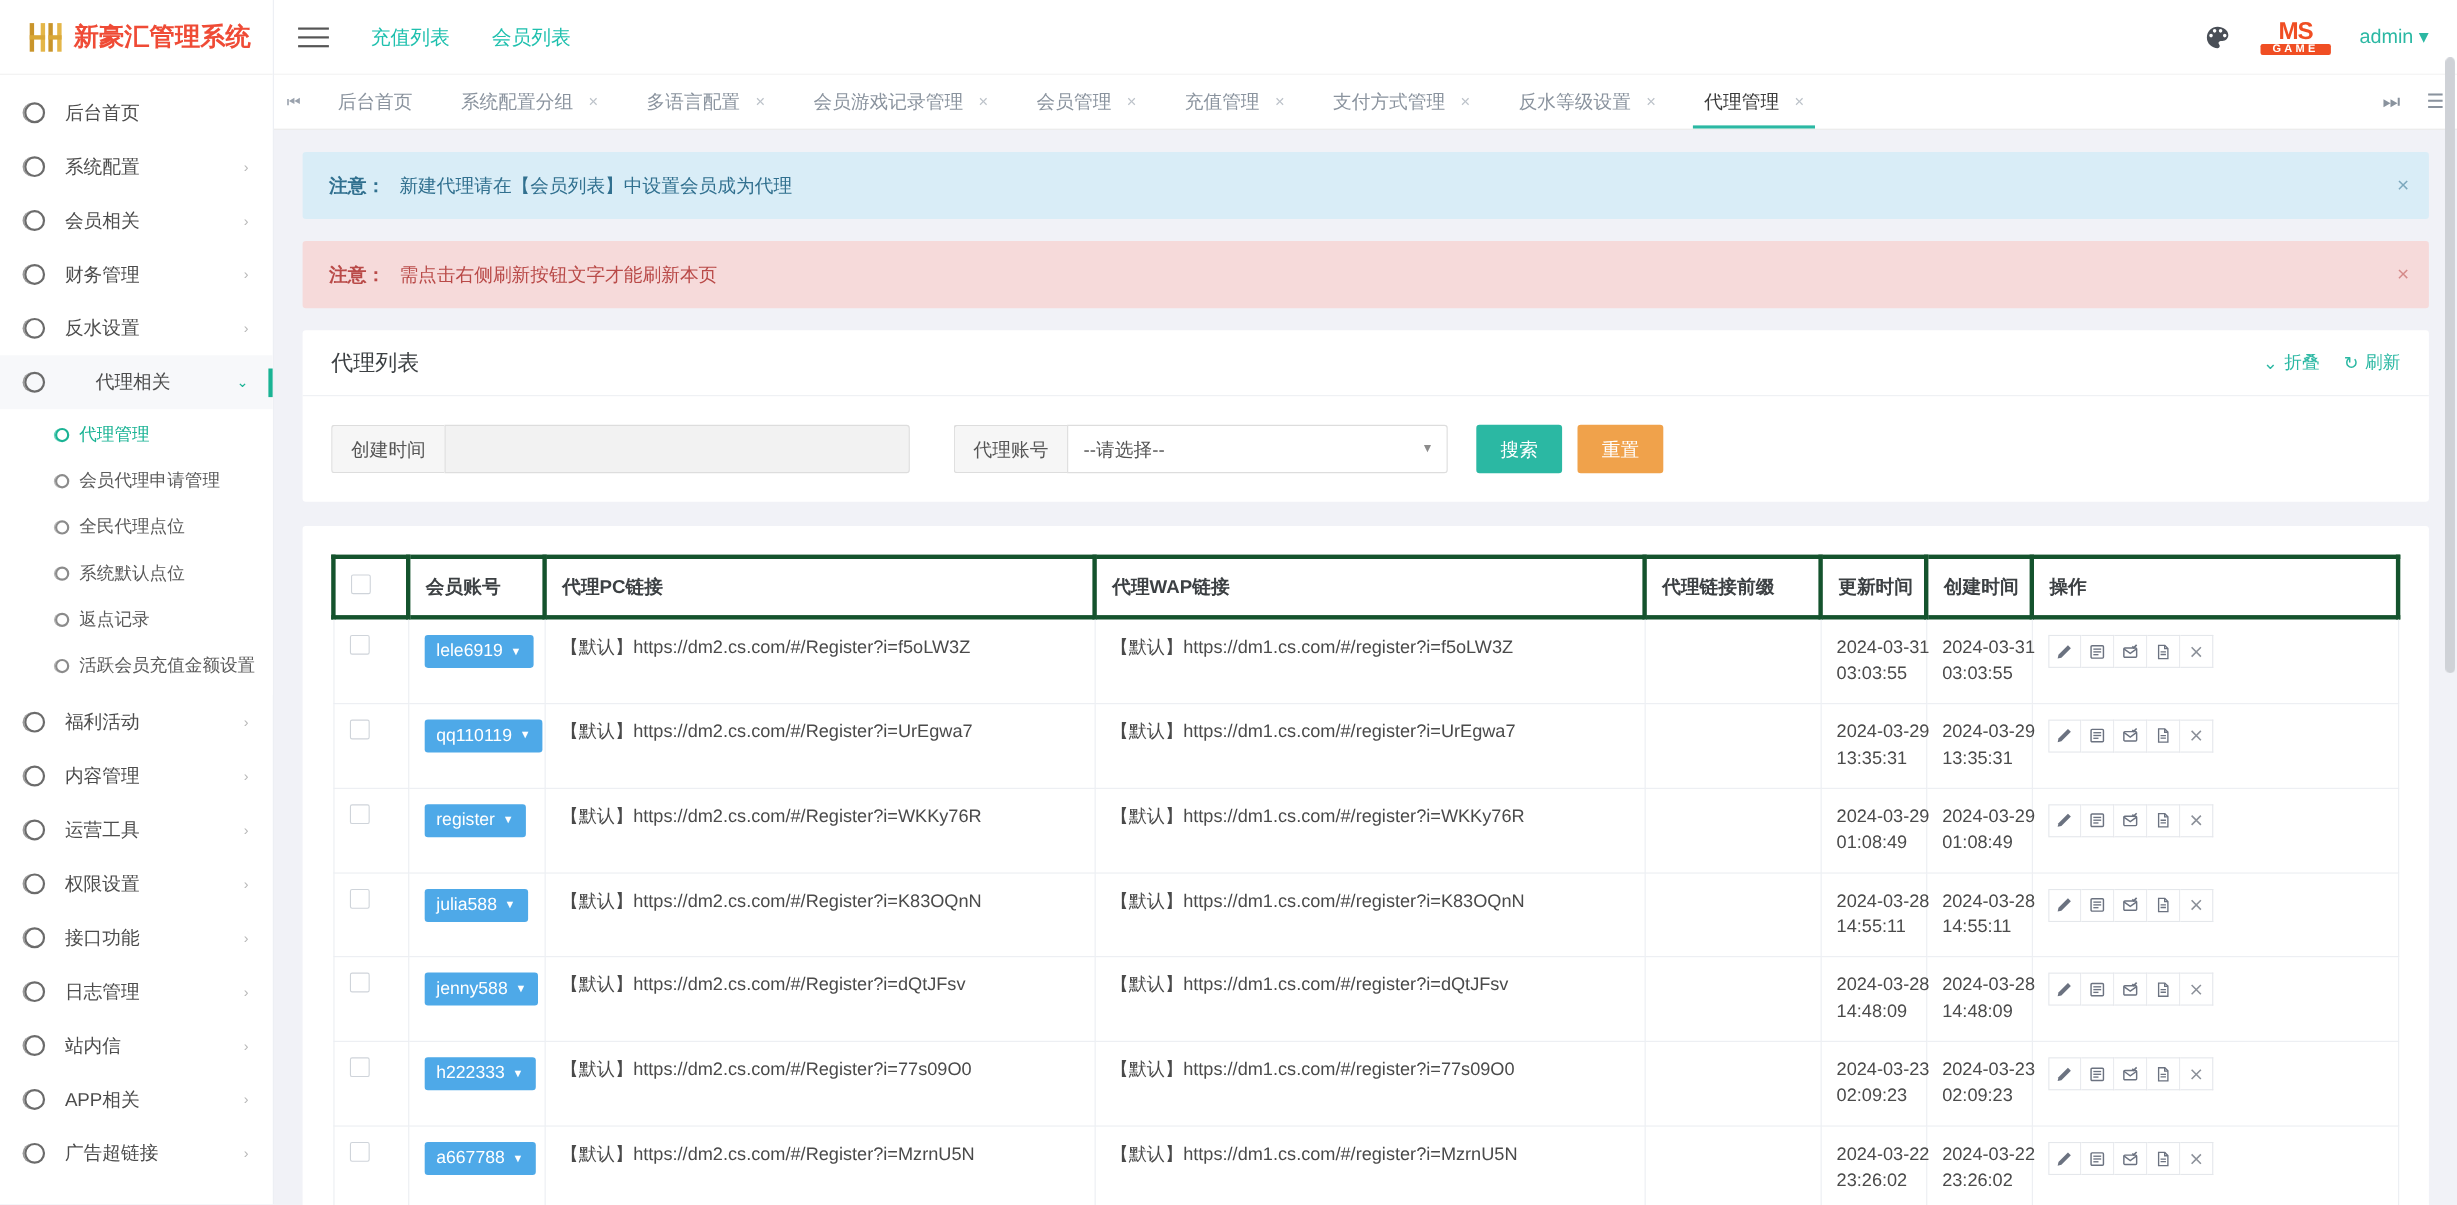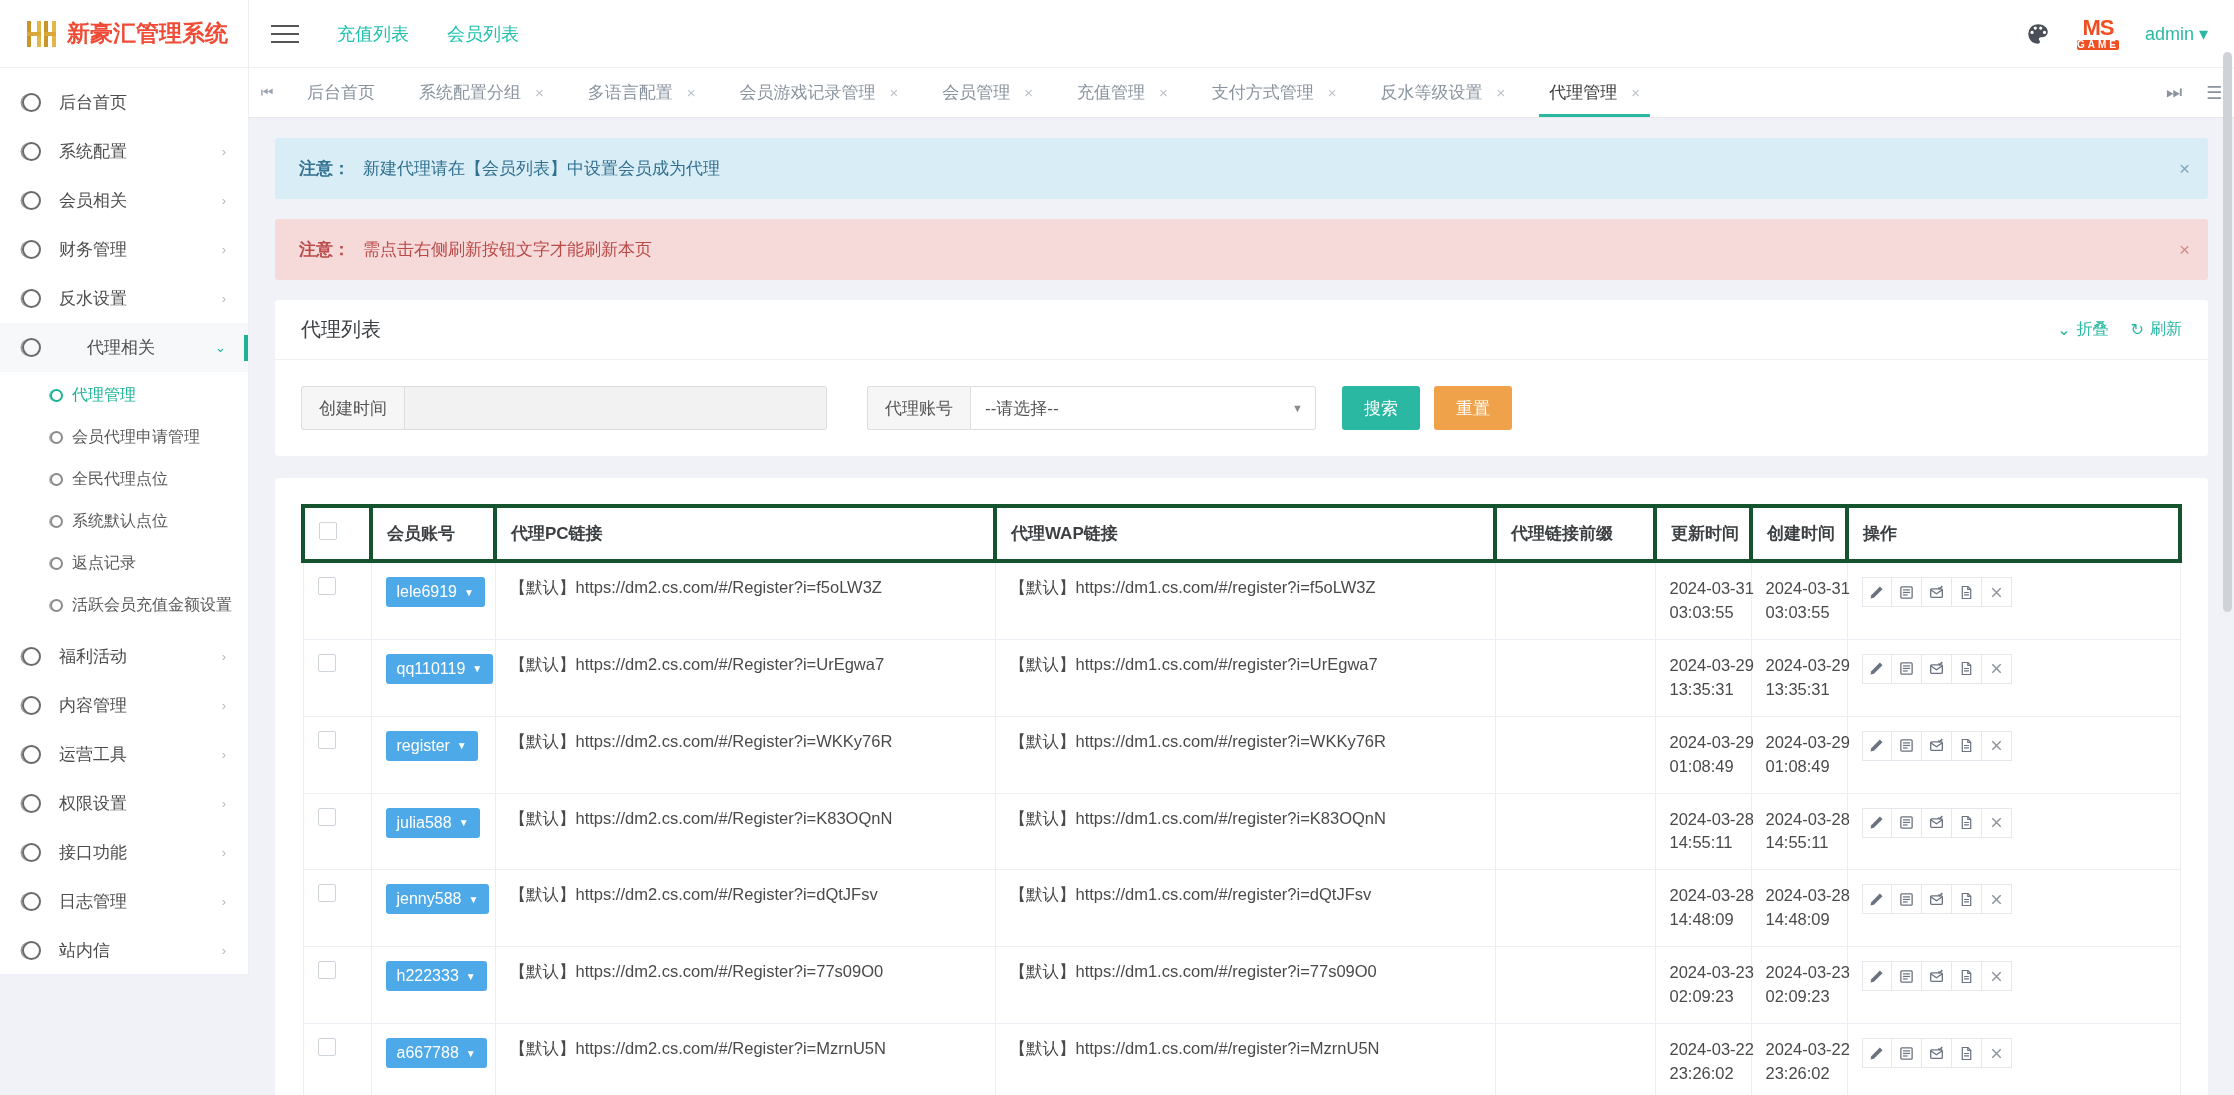--- a/index.html
+++ b/index.html
@@ -13,7 +13,7 @@
 
   
   #sidebar {
-    width: 249px; height: 974px; background: #ffffff;
+    width: 249px; height: 1095px; background: #ffffff;
     flex: 0 0 249px; position: relative; overflow: hidden;
     border-right: 1px solid #eceef3;
   }

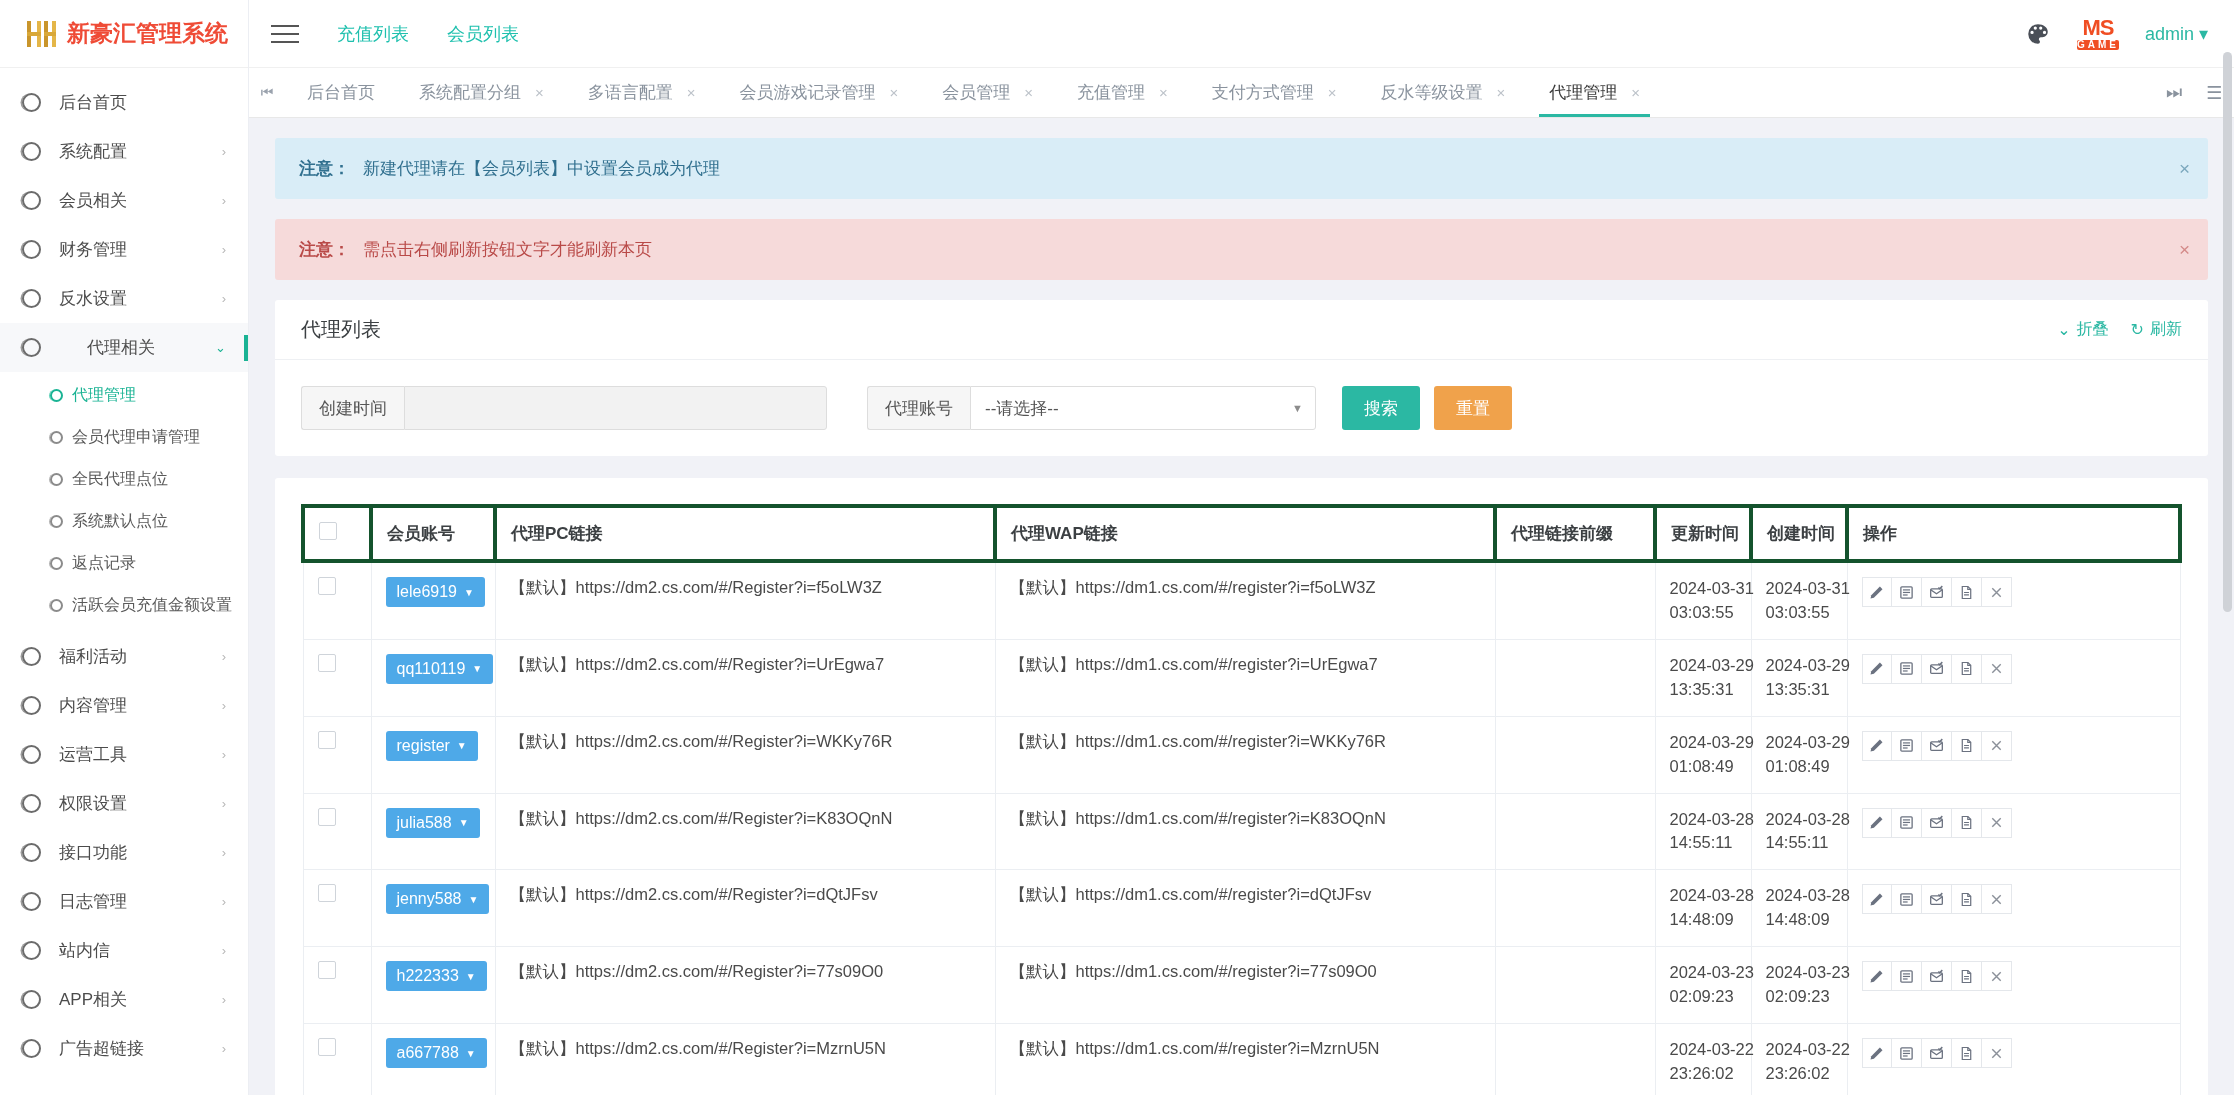--- a/index.html
+++ b/index.html
@@ -89,7 +89,7 @@
   .ms-logo .ms { color: #f04e23; letter-spacing: -1px; }
   .ms-logo .game {
     display: block; font-size: 10px; background: #f04e23; color: #fff;
-    border-radius: 2px; letter-spacing: 3px; padding: 0 0; margin-top: 1px;
+    border-radius: 2px; letter-spacing: 3px; padding: 0 11px; margin-top: 1px;
   }
   .admin { color: #2bb8a3; font-size: 18px; cursor: pointer; white-space: nowrap; }
 

